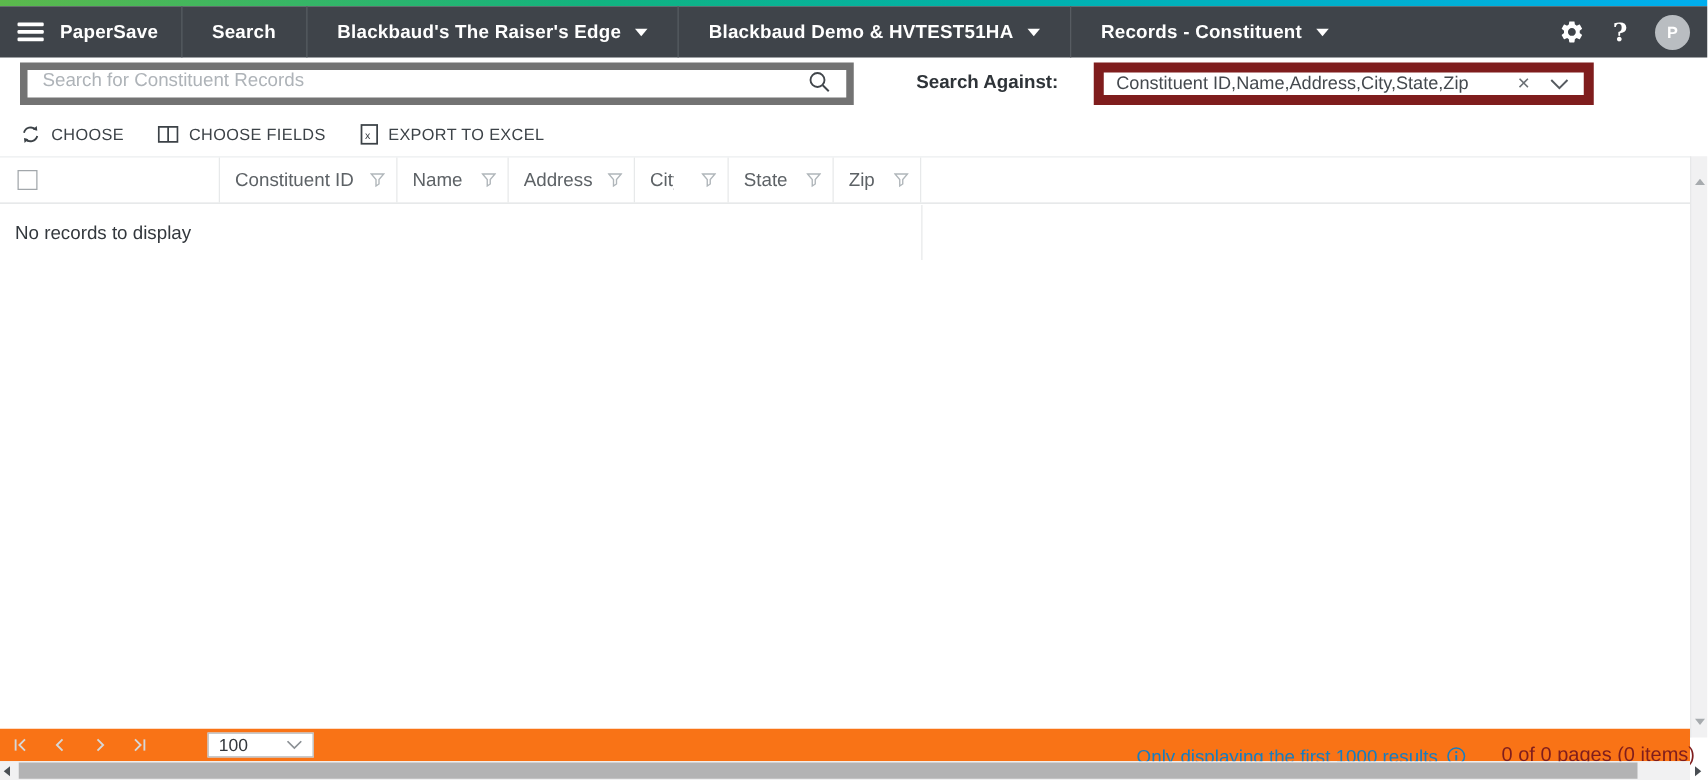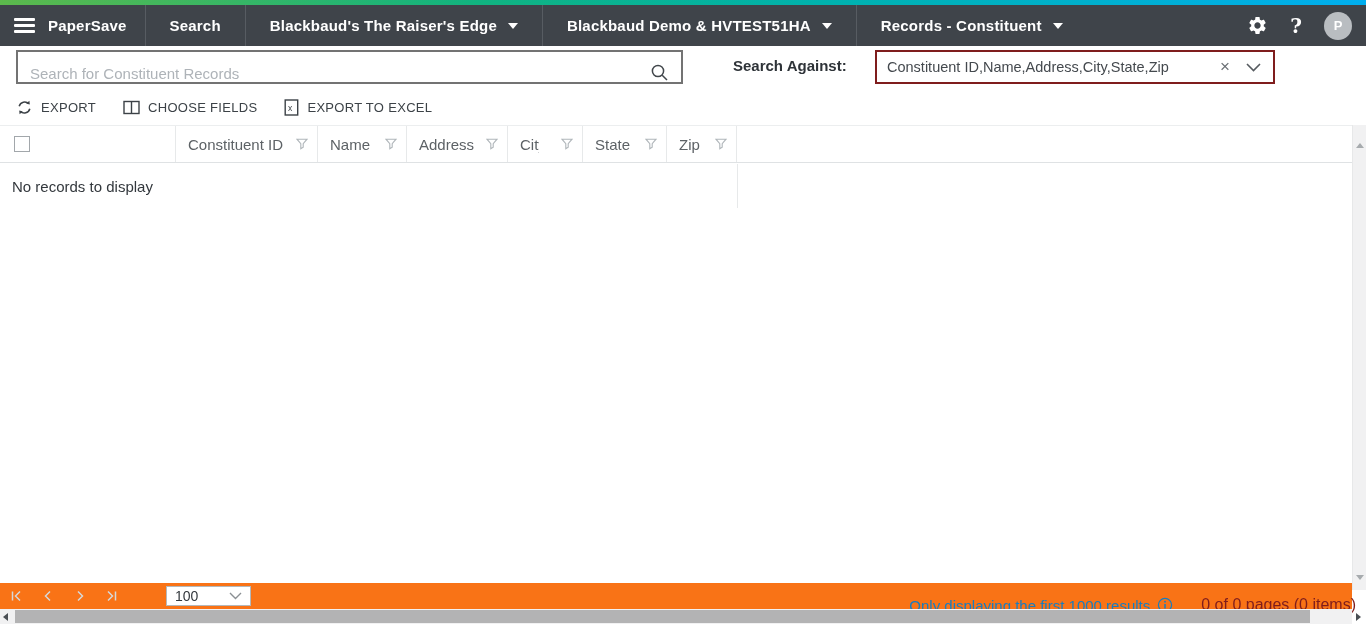--- a/index.html
+++ b/index.html
@@ -30,7 +30,7 @@
 
   
   .search-box { position:absolute; left:16px; top:50px; width:667px; height:34px;
-                border:2px solid #737373; background:#fff; display:flex; align-items:flex-end; }
+                border:6px solid #737373; background:#fff; display:flex; align-items:flex-start; }
   .search-box input { flex:1; border:none; outline:none; font-size:15px; color:#33383d;
                       padding:0 12px; font-family:"Liberation Sans", sans-serif; background:transparent; }
   .search-box input::placeholder { color:#aeb3b8; opacity:1; }

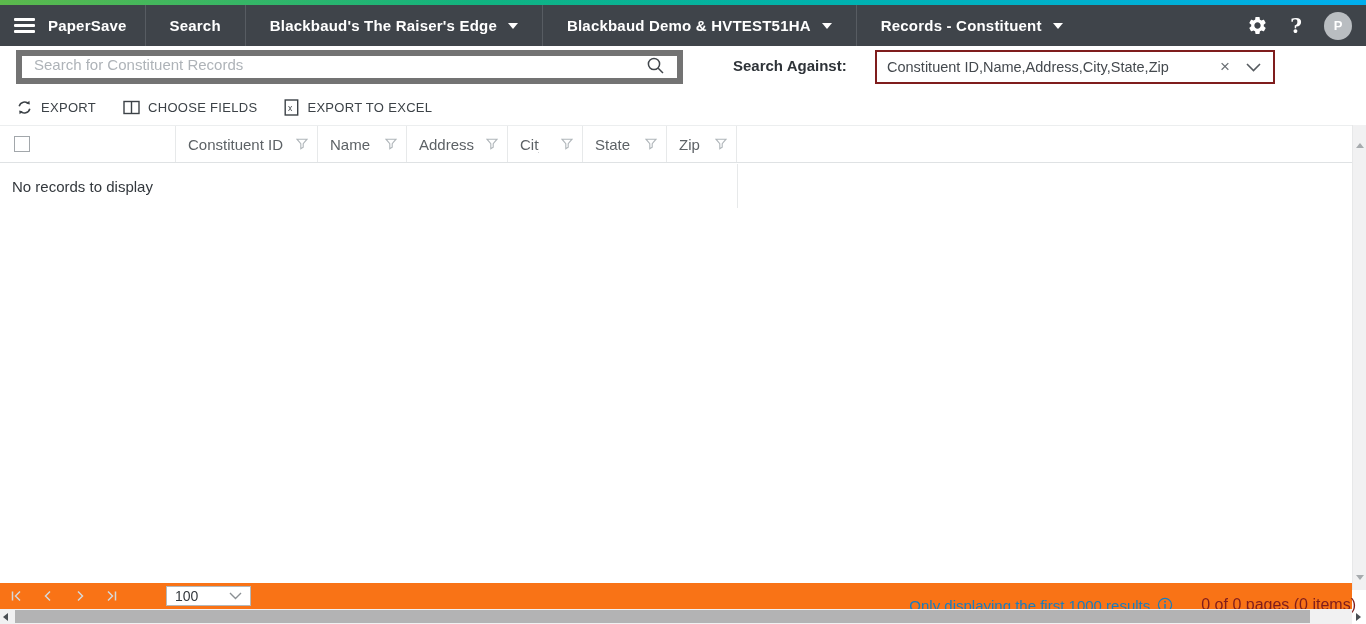--- a/index.html
+++ b/index.html
@@ -38,7 +38,7 @@
 
   .against-label { position:absolute; left:733px; top:57px; font-size:15px; font-weight:700; color:#2e3338; }
   .against-select { position:absolute; left:875px; top:50px; width:400px; height:34px;
-                    border:2px solid #7f1d1d; background:#fff; display:flex; align-items:center;
+                    border:8px solid #7f1d1d; background:#fff; display:flex; align-items:center;
                     cursor:pointer; }
   .against-select .val { flex:1; font-size:14.5px; color:#44494e; padding:0 10px; white-space:nowrap;
                          overflow:hidden; }

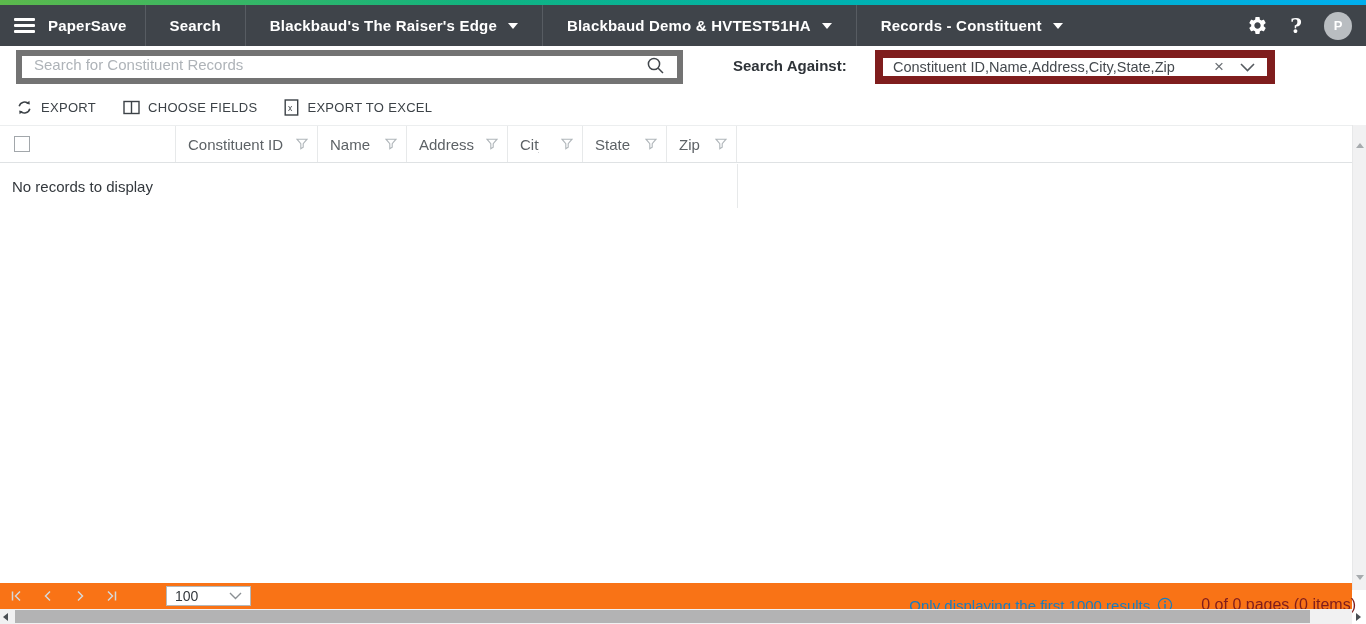--- a/index.html
+++ b/index.html
@@ -187,7 +187,7 @@
             <polygon points="3.4,14.4 3,10.8 6.4,11.7" fill="#3c4247"></polygon>
           </svg>
       </span>
-      <span>EXPORT</span>
+      <span>CHOOSE</span>
     </div>
     <div class="tool-btn">
       <span>

